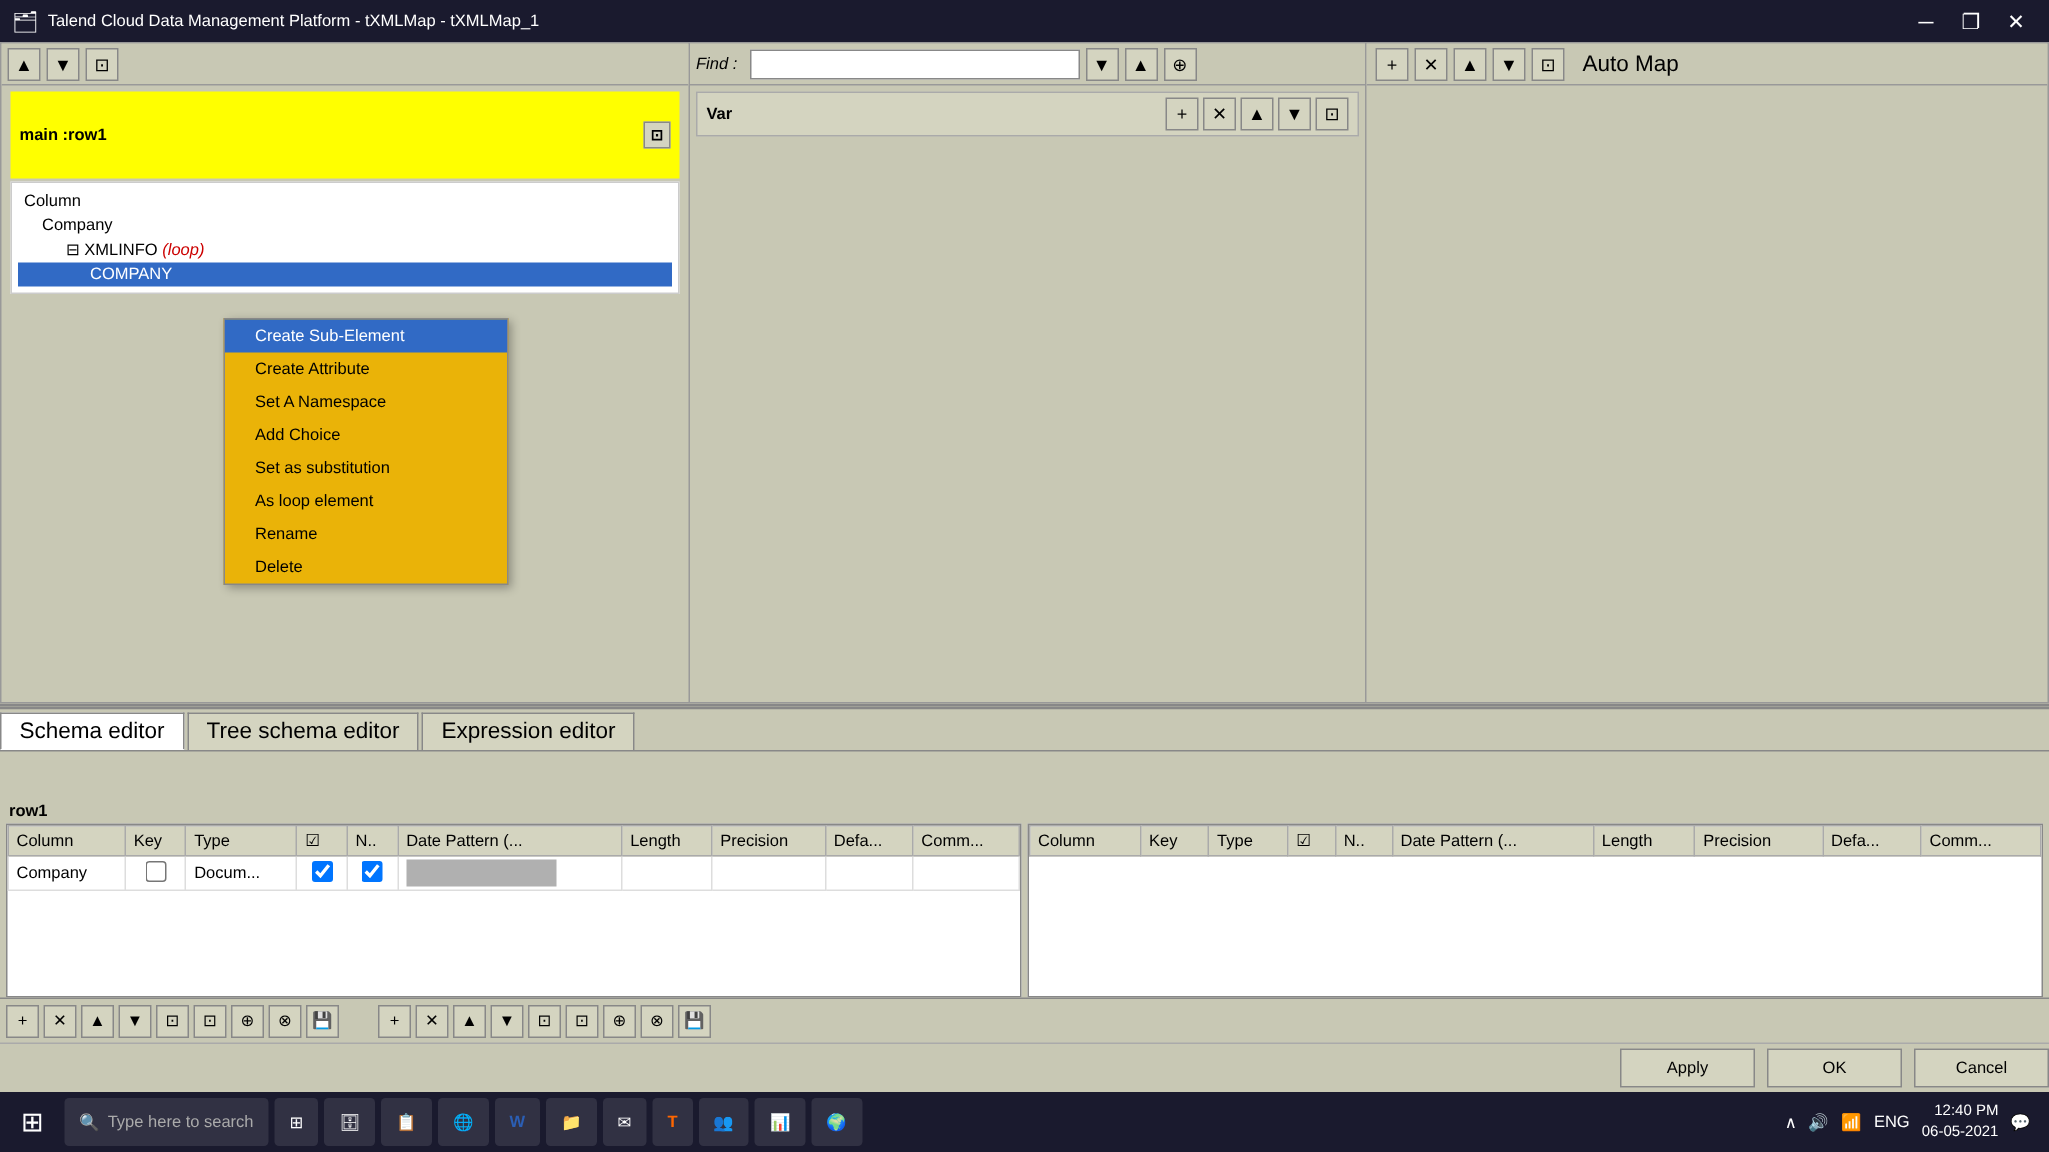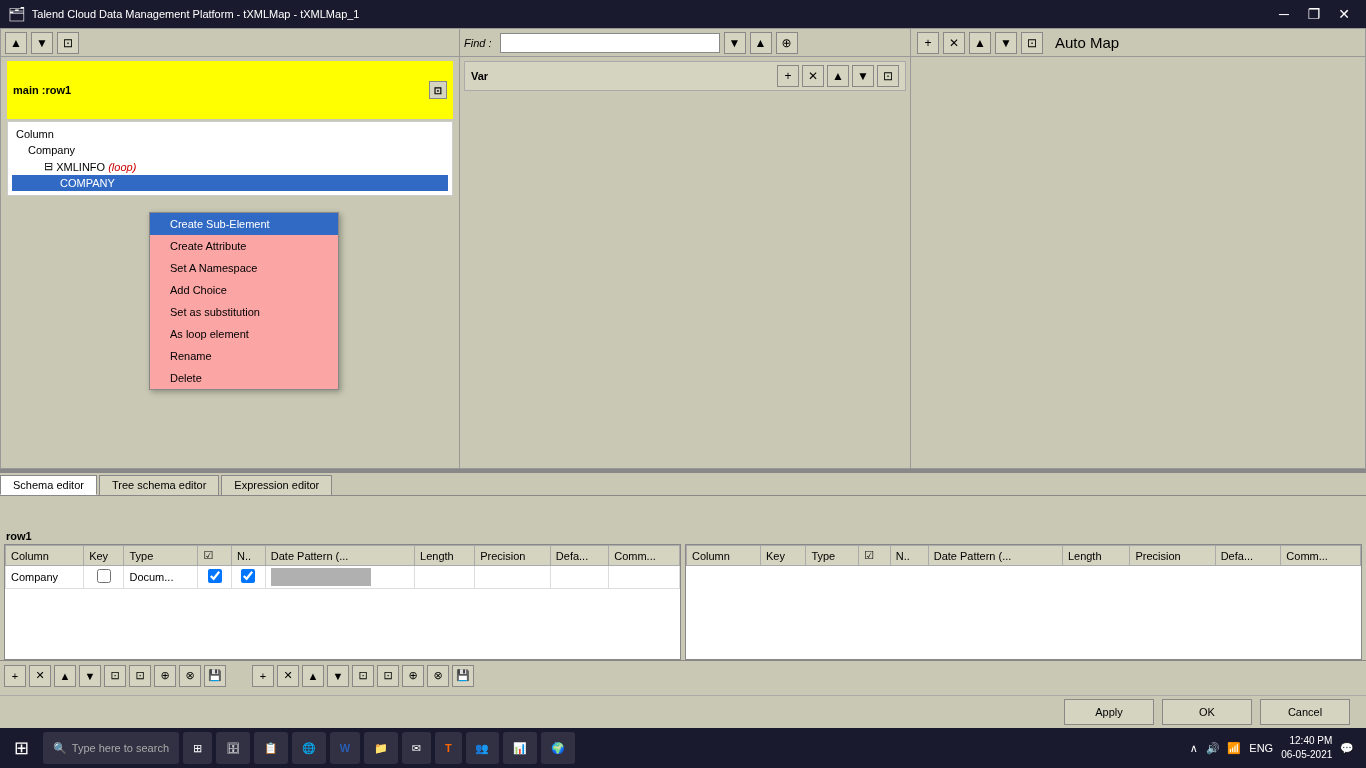--- a/index.html
+++ b/index.html
@@ -112,7 +112,7 @@
       position: absolute;
       top: 183px;
       left: 148px;
-      background: #fca5a5;
+      background: #eab308;
       border: 1px solid #888;
       box-shadow: 2px 2px 6px rgba(0,0,0,0.3);
       z-index: 100;

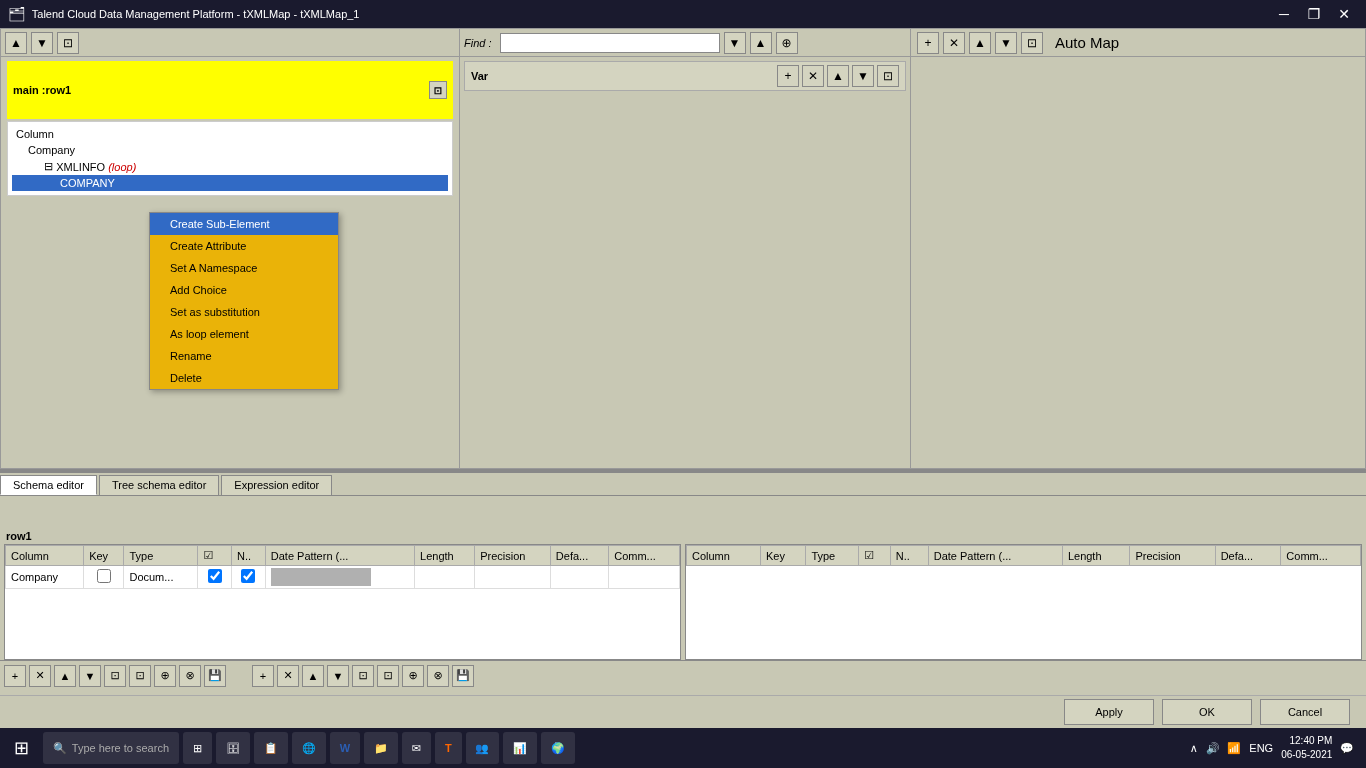--- a/index.html
+++ b/index.html
@@ -146,7 +146,7 @@
       border-bottom: none;
       background: #d4d4c0;
       cursor: pointer;
-      font-size: 11px;
+      font-size: 15px;
       margin-right: 2px;
       margin-top: 2px;
     }

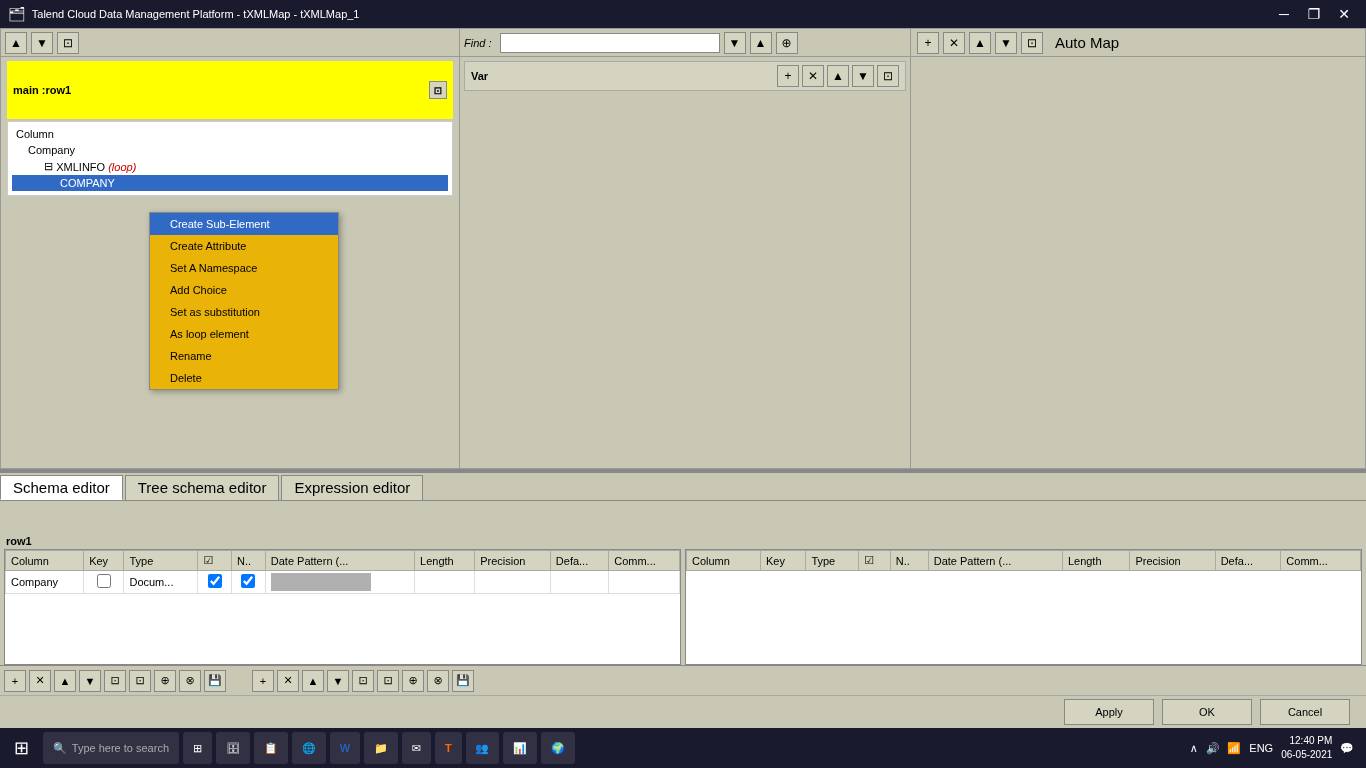--- a/index.html
+++ b/index.html
@@ -235,7 +235,7 @@
       align-items: center;
       justify-content: flex-end;
       gap: 8px;
-      padding: 0 16px;
+      padding: 0 0;
       background: #c8c8b4;
       border-top: 1px solid #aaa;
     }

